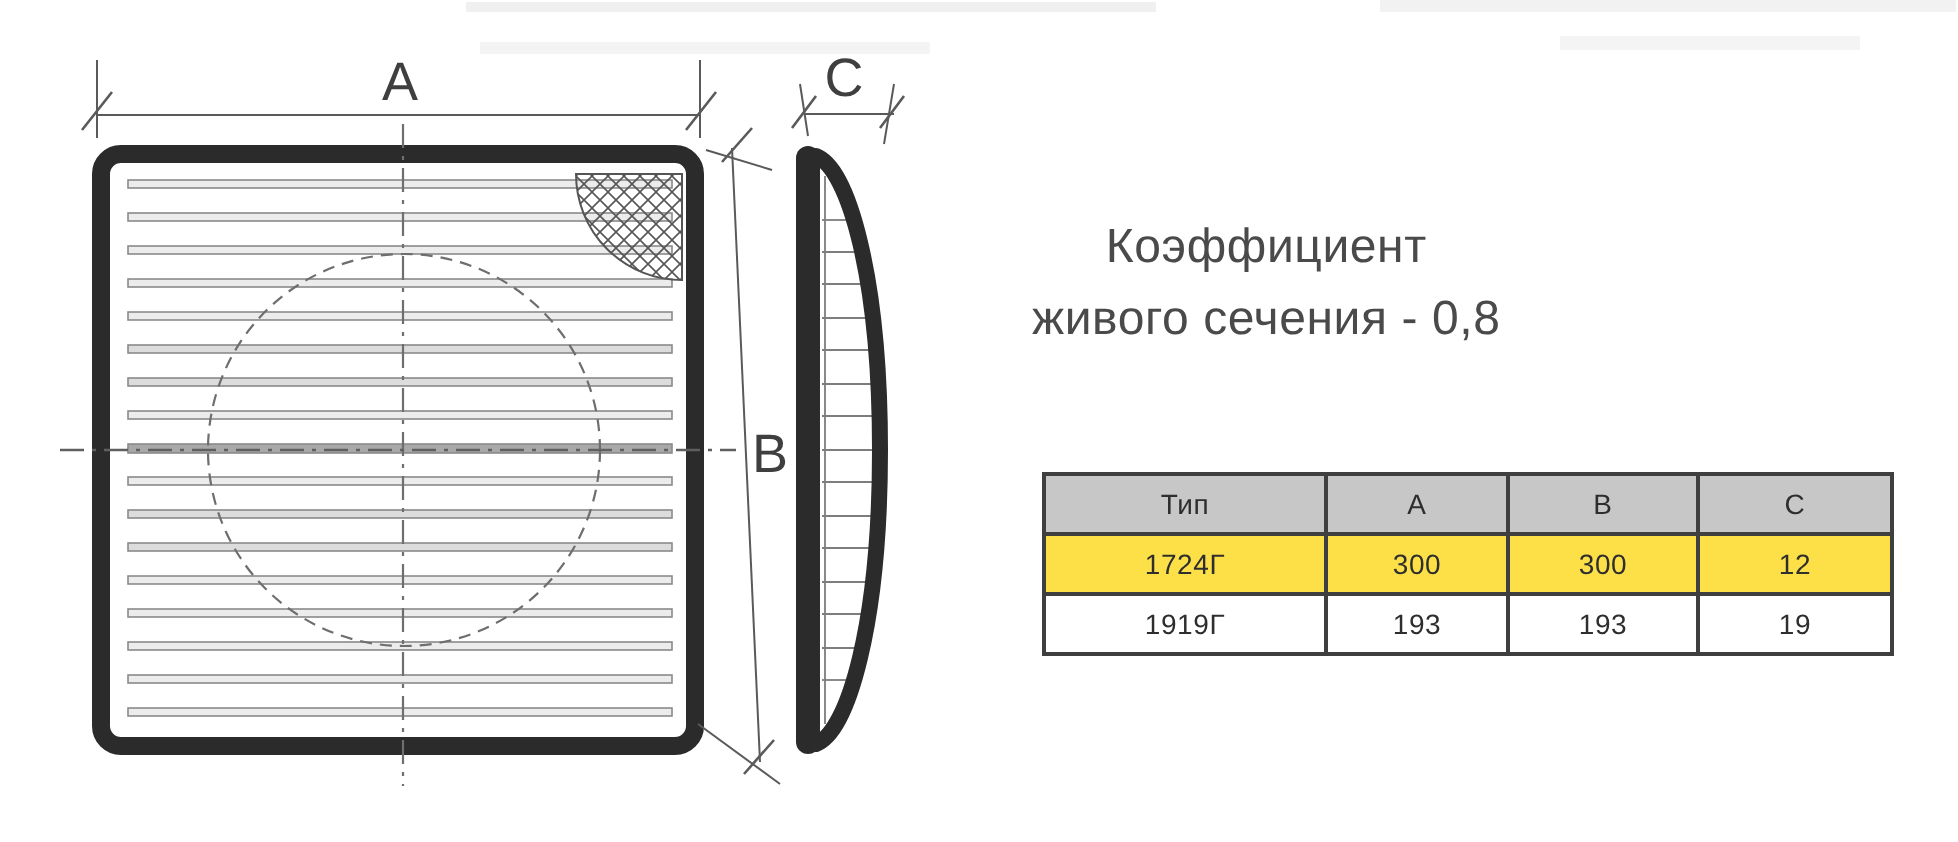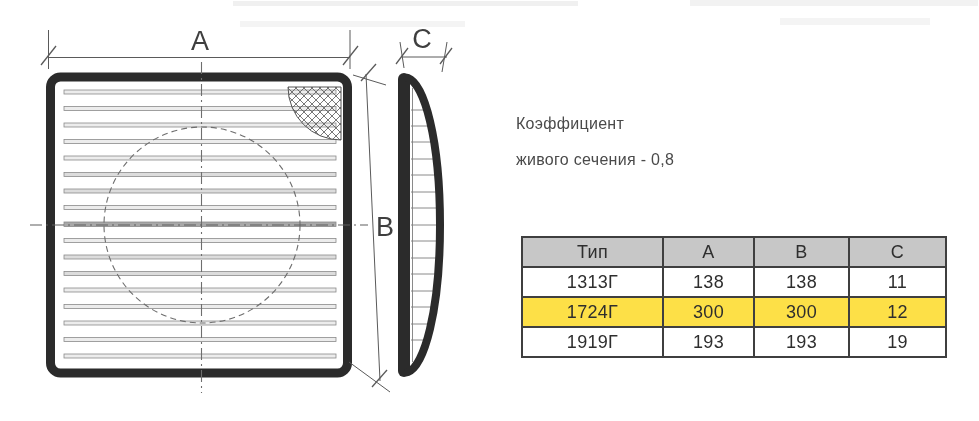--- a/index.html
+++ b/index.html
@@ -10,7 +10,7 @@
   .streak{position:absolute;pointer-events:none;}
   .note{
     position:absolute;left:516px;top:106px;
-    font-size:16px;line-height:36px;color:#4a4a4a;letter-spacing:.3px;
+    font-size:24px;line-height:36px;color:#4a4a4a;letter-spacing:.3px;text-align:center;
   }
   .spec-table{
     position:absolute;left:521px;top:236px;width:424px;

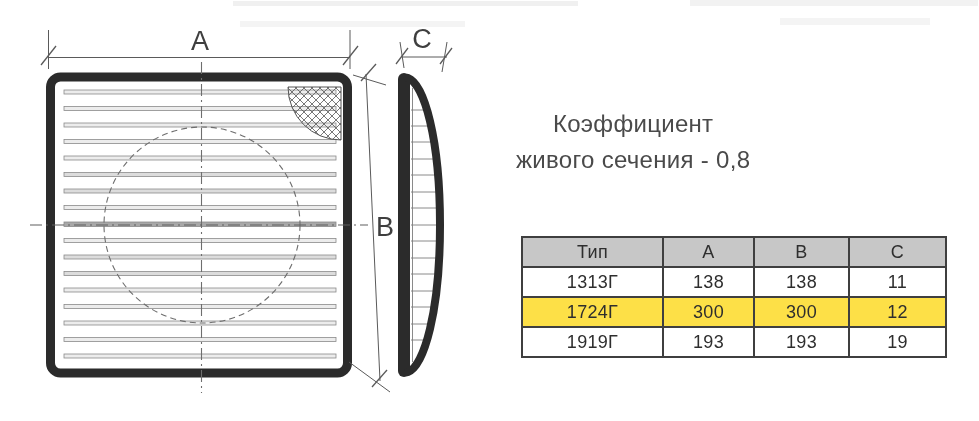--- a/index.html
+++ b/index.html
@@ -15,7 +15,7 @@
   .spec-table{
     position:absolute;left:521px;top:236px;width:424px;
     border-collapse:collapse;table-layout:fixed;
-    font-size:18px;color:#2e2e2e;
+    font-size:14px;color:#2e2e2e;
   }
   .spec-table td,.spec-table th{
     border:2px solid #3f3f3f;text-align:center;vertical-align:middle;

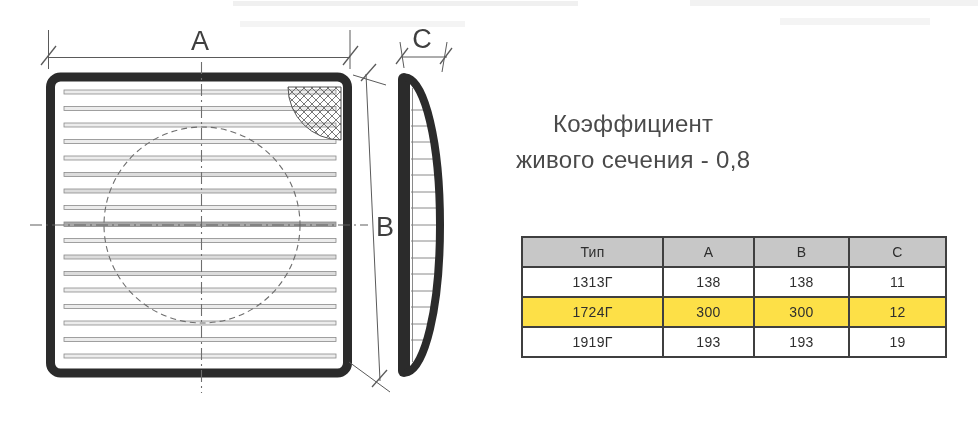--- a/index.html
+++ b/index.html
@@ -149,12 +149,6 @@
       </tr>
     </thead>
     <tbody>
-      <tr>
-        <td>1313Г</td>
-        <td>138</td>
-        <td>138</td>
-        <td>11</td>
-      </tr>
       <tr class="alt">
         <td>1724Г</td>
         <td>300</td>

